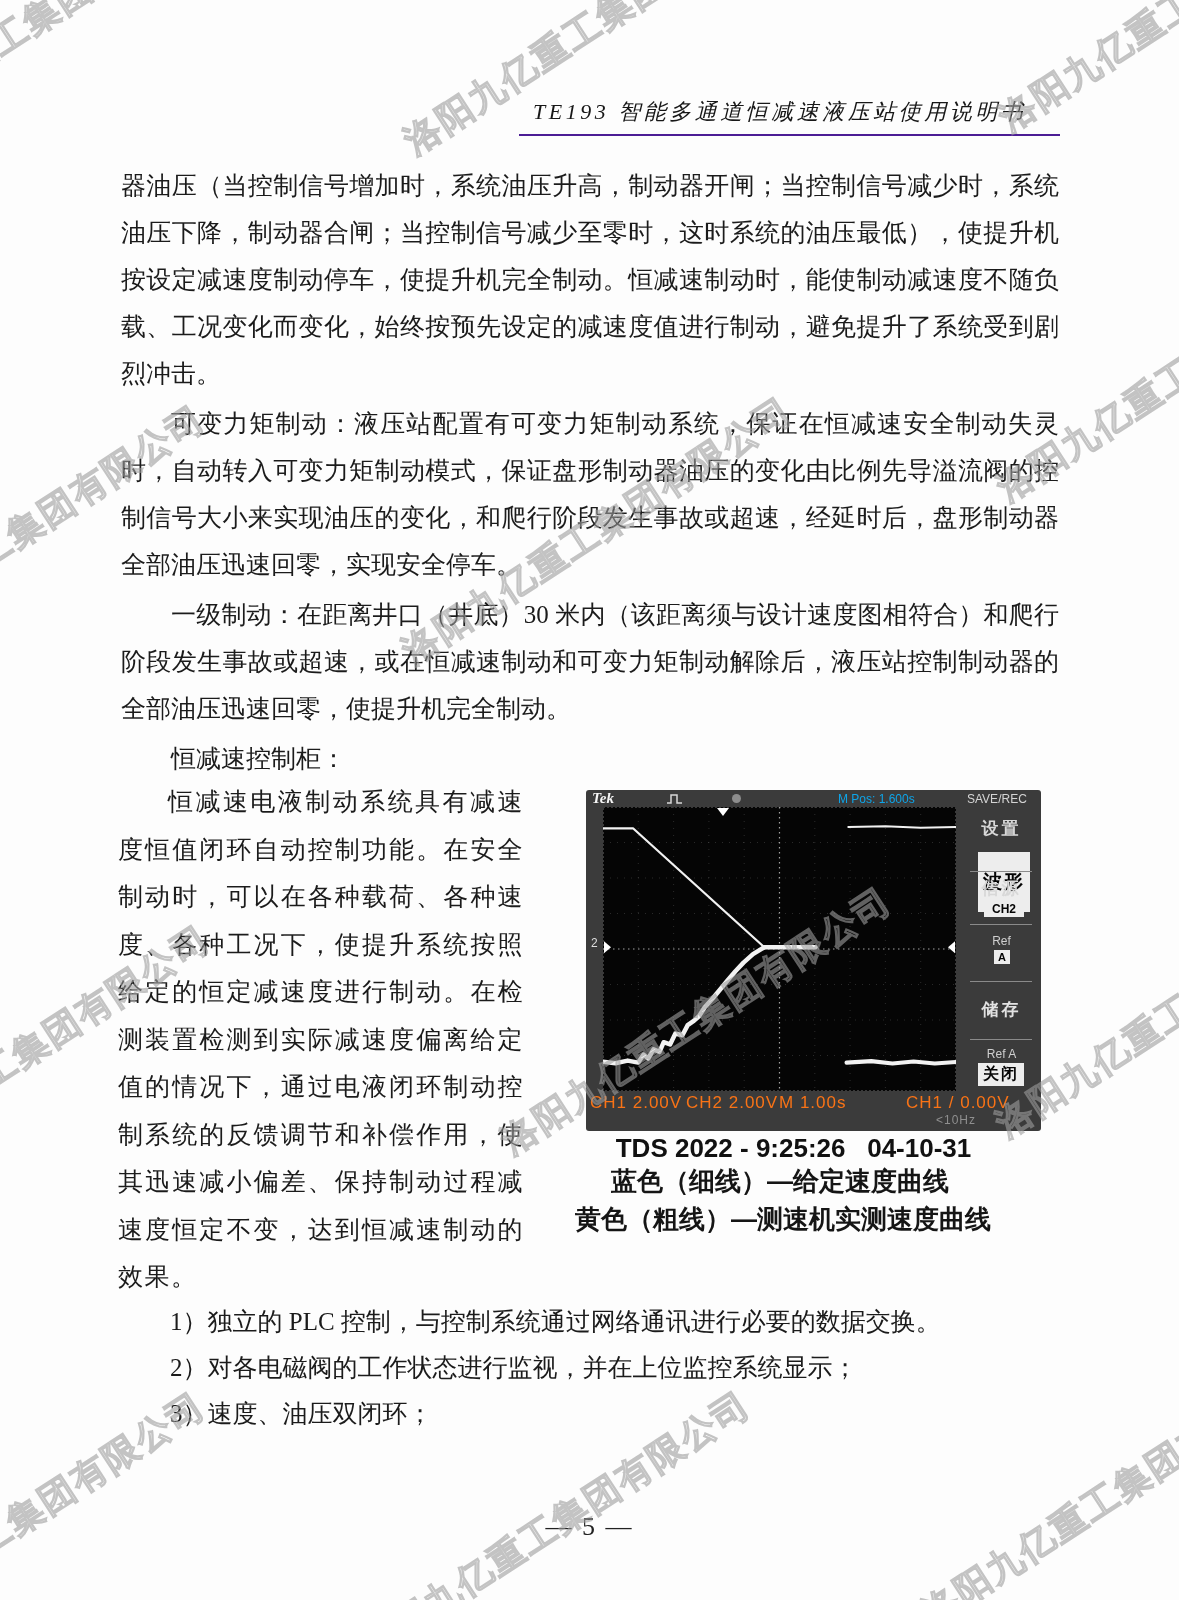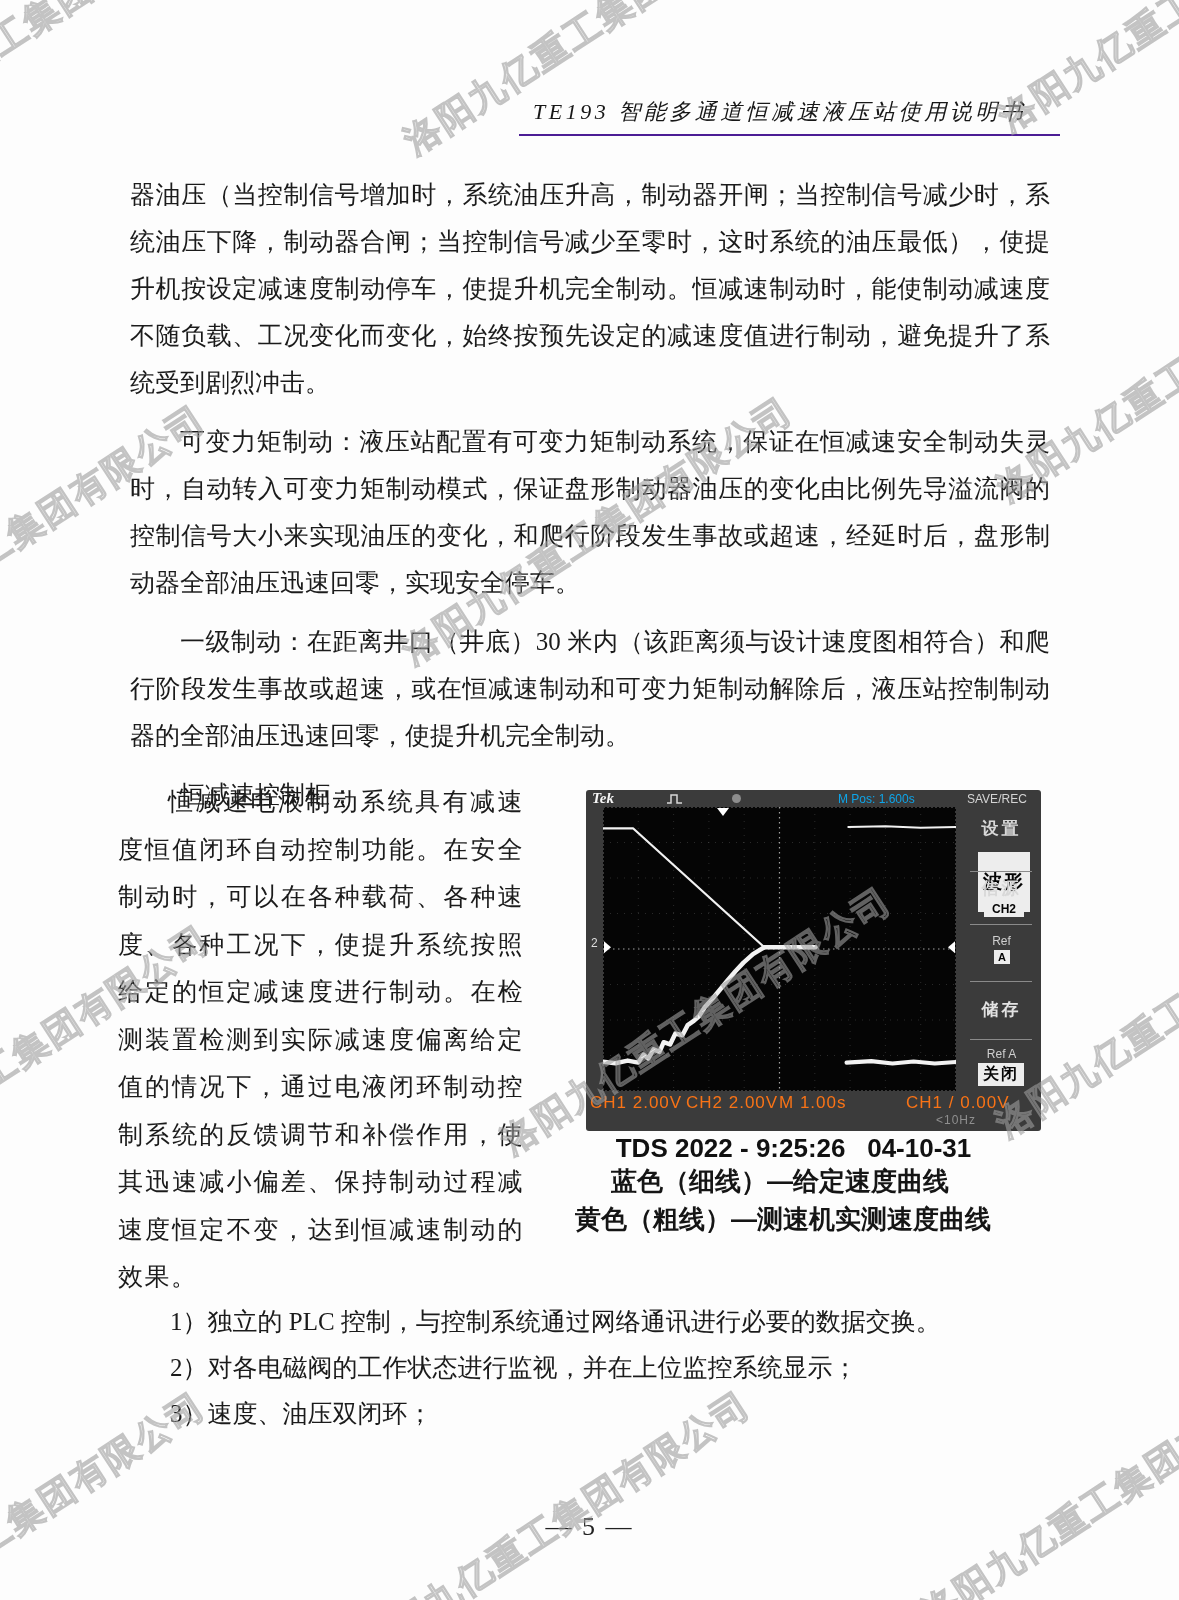--- a/index.html
+++ b/index.html
@@ -13,7 +13,7 @@
   
   .bodyblock{position:absolute;left:118px;top:159px;width:944px;font-size:25px;line-height:47px;
         text-align:justify;}
-  .bodyblock p{margin:12px;}
+  .bodyblock p{margin:3px;}
   .bodyblock p.ind{text-indent:2em;}
   .leftcol{position:absolute;left:118px;top:778px;width:406px;font-size:25px;line-height:47.5px;
         letter-spacing:1.5px;text-align:justify;text-indent:2em;}

